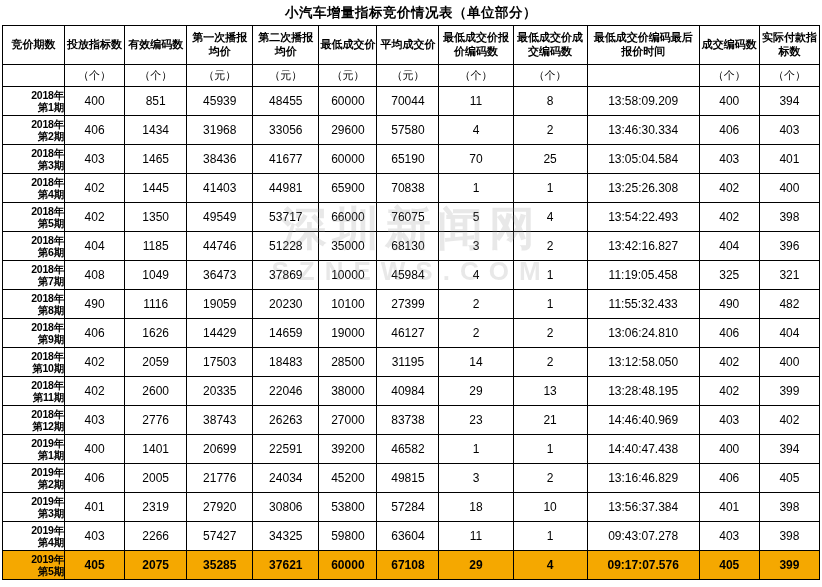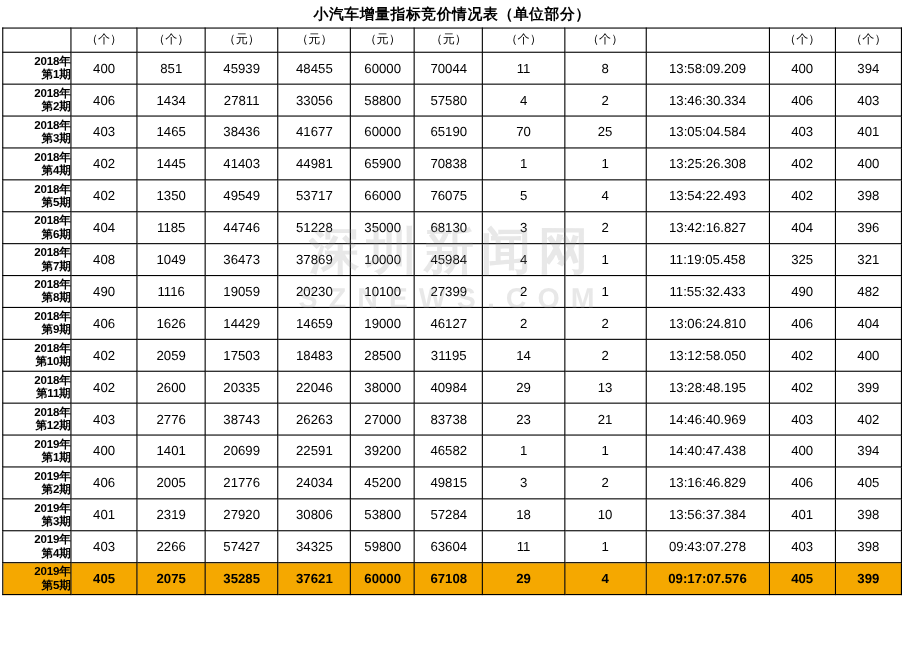--- a/index.html
+++ b/index.html
@@ -125,6 +125,20 @@
       <col style="width:60px">
     </colgroup>
     <thead>
+      <tr>
+        <th>竞价期数</th>
+        <th>投放指标数</th>
+        <th>有效编码数</th>
+        <th>第一次播报均价</th>
+        <th>第二次播报均价</th>
+        <th>最低成交价</th>
+        <th>平均成交价</th>
+        <th>最低成交价报价编码数</th>
+        <th>最低成交价成交编码数</th>
+        <th>最低成交价编码最后报价时间</th>
+        <th>成交编码数</th>
+        <th>实际付款指标数</th>
+      </tr>
       <tr class="unit-row">
         <th></th>
         <th>（个）</th>

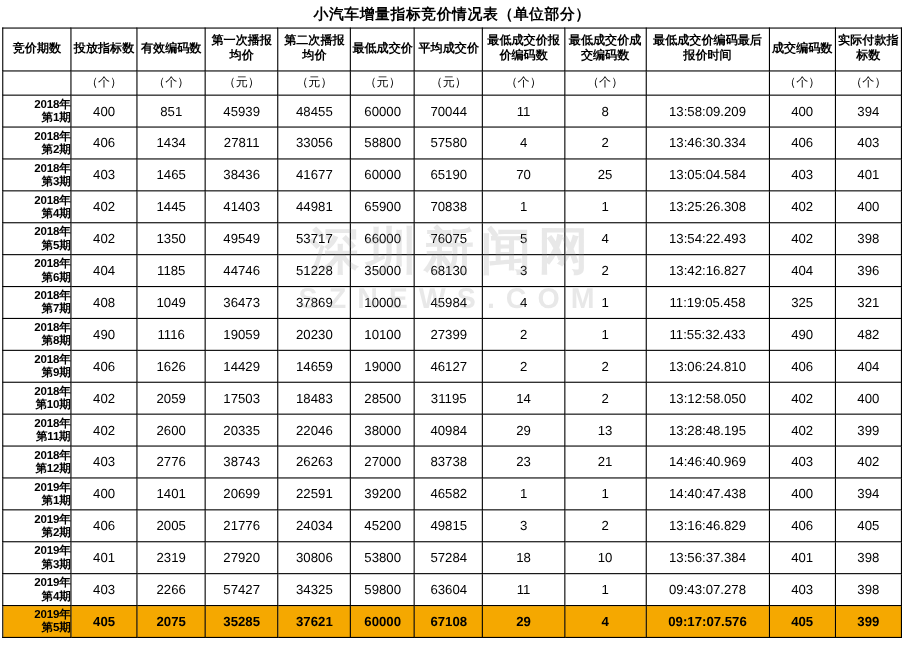--- a/index.html
+++ b/index.html
@@ -179,7 +179,7 @@
           </td>
           <td>406</td>
           <td>1434</td>
-          <td>27811</td>
+          <td>31968</td>
           <td>33056</td>
           <td>58800</td>
           <td>57580</td>

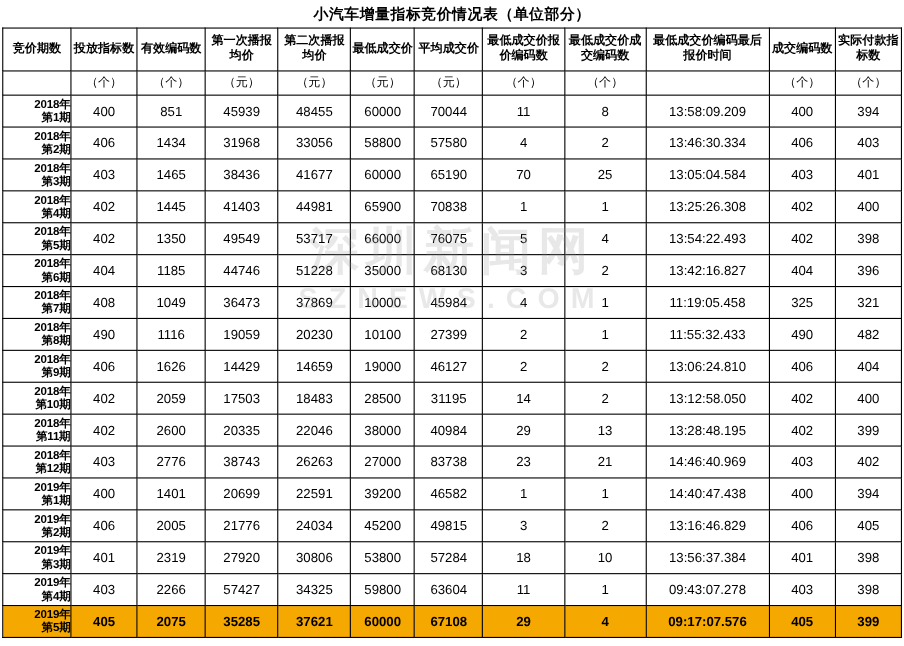--- a/index.html
+++ b/index.html
@@ -181,7 +181,7 @@
           <td>1434</td>
           <td>31968</td>
           <td>33056</td>
-          <td>58800</td>
+          <td>29600</td>
           <td>57580</td>
           <td>4</td>
           <td>2</td>

